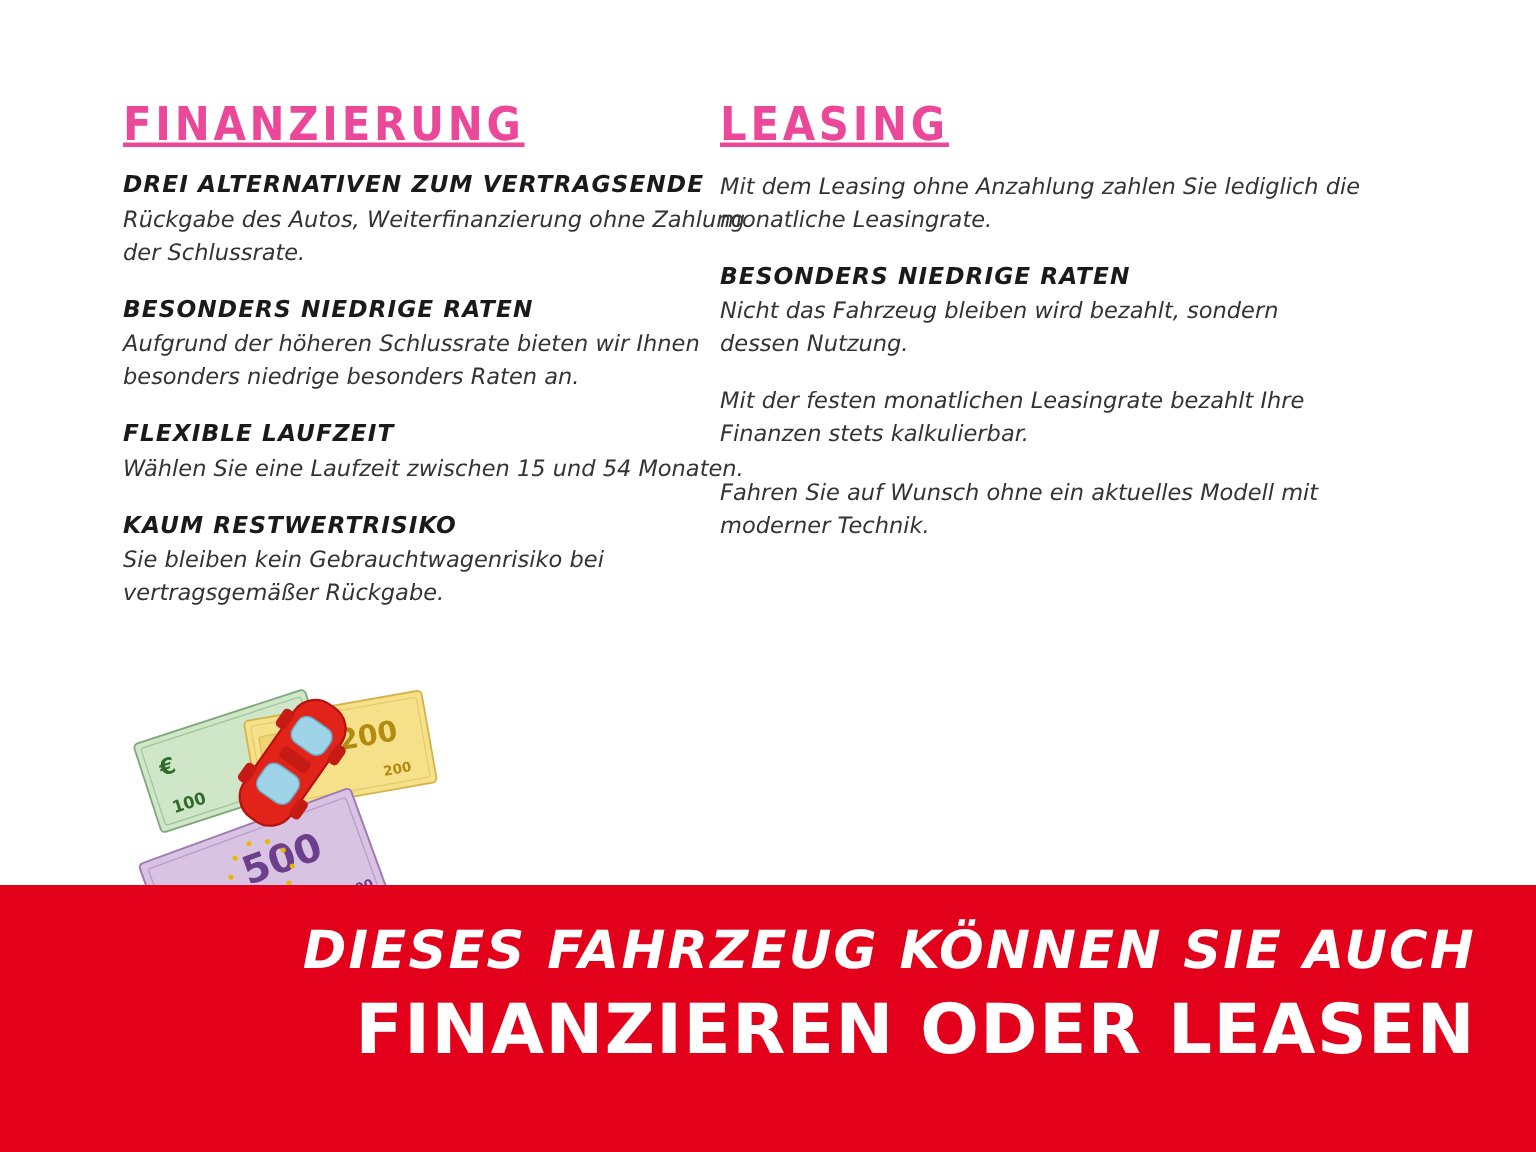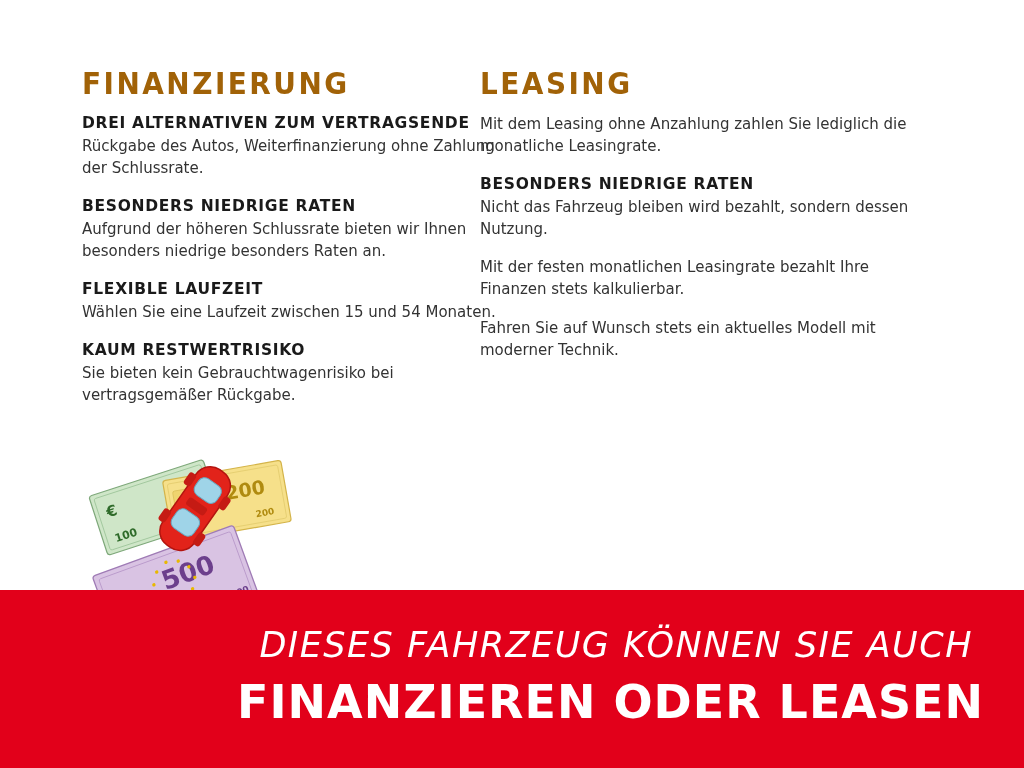--- a/index.html
+++ b/index.html
@@ -36,11 +36,12 @@
     font-weight: bold;
     font-size: 31px;
     letter-spacing: 2.5px;
-    color: #a16207;
+    color: #ec4899;
     margin: 0 0 14px 0;
     line-height: 1.1;
     text-transform: uppercase;
     font-stretch: condensed;
+    text-decoration: underline;
   }
 
   .block { margin-bottom: 17px; }

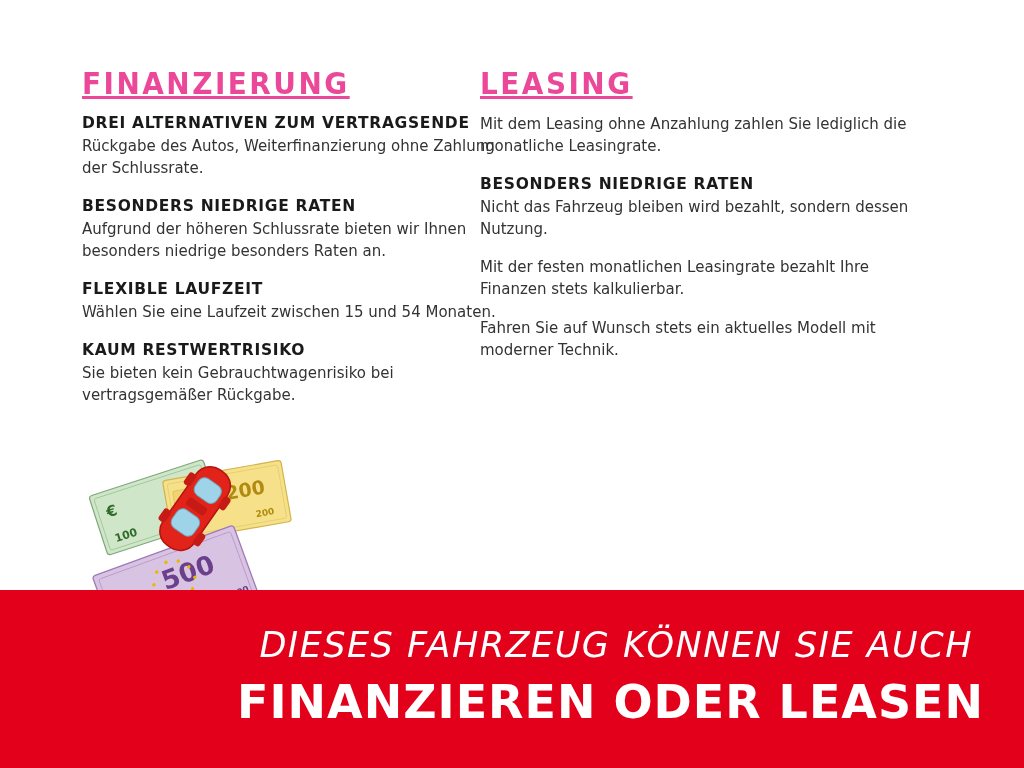--- a/index.html
+++ b/index.html
@@ -44,7 +44,7 @@
     text-decoration: underline;
   }
 
-  .block { margin-bottom: 17px; }
+  .block { margin-bottom: 17px; font-style: italic; }
   .block-title {
     font-family: "DejaVu Sans", sans-serif;
     font-weight: bold;

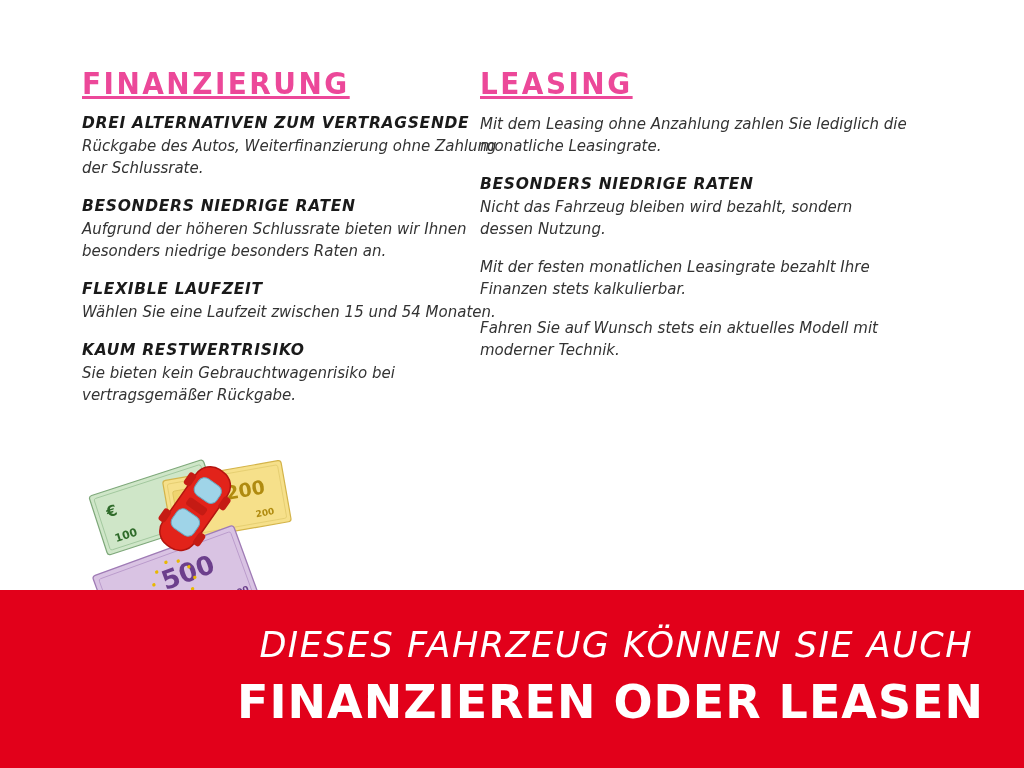--- a/index.html
+++ b/index.html
@@ -158,7 +158,7 @@
       </div>
 
       <div class="block">
-        <p class="block-text">Fahren Sie auf Wunsch stets ein aktuelles Modell mit moderner Technik.</p>
+        <p class="block-text">Fahren Sie auf Wunsch ohne ein aktuelles Modell mit moderner Technik.</p>
       </div>
     </div>
   </div>

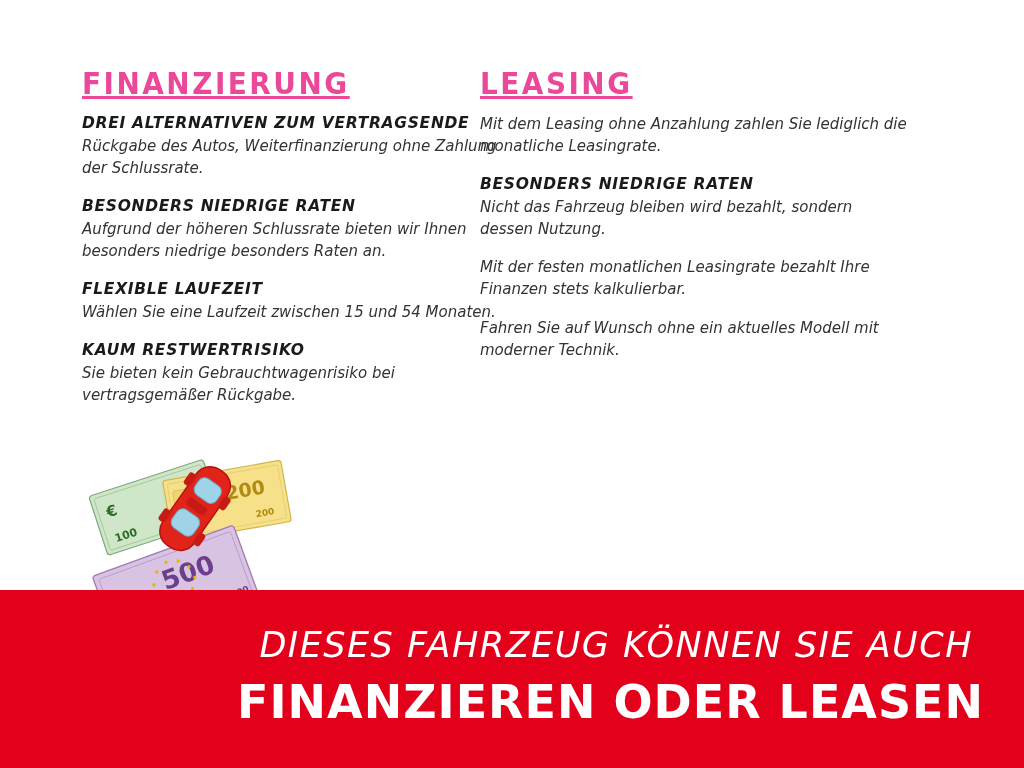--- a/index.html
+++ b/index.html
@@ -137,7 +137,7 @@
 
       <div class="block">
         <p class="block-title">KAUM RESTWERTRISIKO</p>
-        <p class="block-text">Sie bieten kein Gebrauchtwagenrisiko bei vertragsgemäßer Rückgabe.</p>
+        <p class="block-text">Sie bleiben kein Gebrauchtwagenrisiko bei vertragsgemäßer Rückgabe.</p>
       </div>
     </div>
 

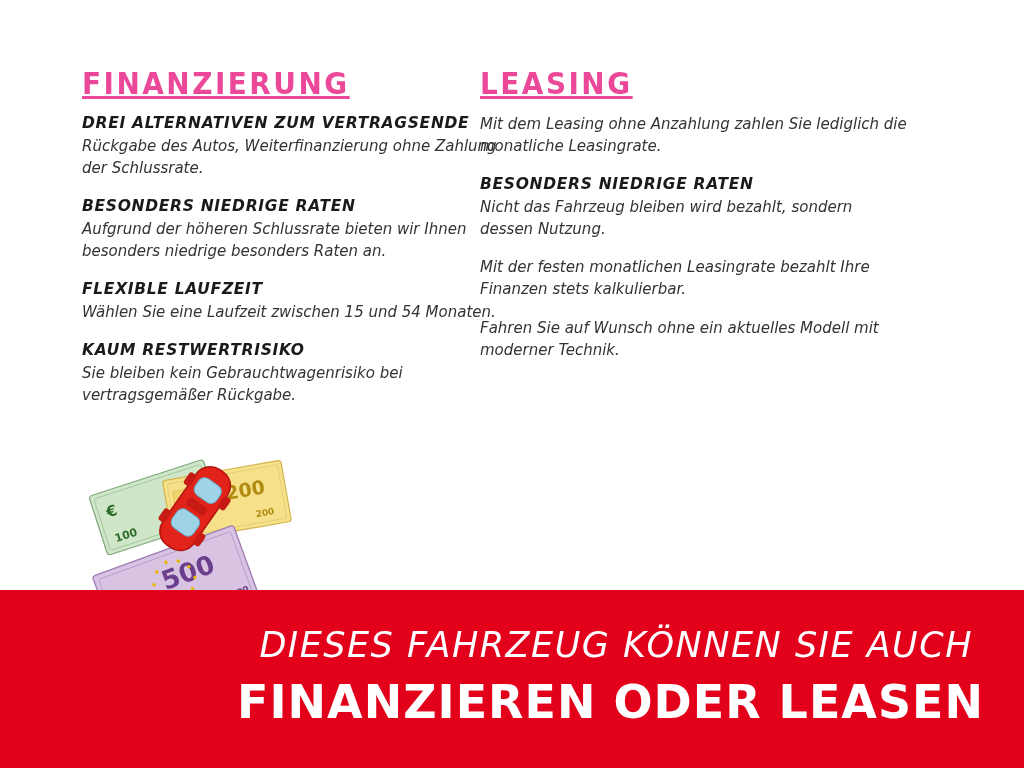--- a/index.html
+++ b/index.html
@@ -92,13 +92,13 @@
   }
   .banner-line1 {
     font-family: "DejaVu Sans", sans-serif;
-    font-weight: normal;
+    font-weight: bold;
     font-style: italic;
     font-size: 35px;
     letter-spacing: 1.5px;
     text-transform: uppercase;
     line-height: 1.15;
-    margin: 11px;
+    margin: 0;
   }
   .banner-line2 {
     font-family: "DejaVu Sans", sans-serif;

